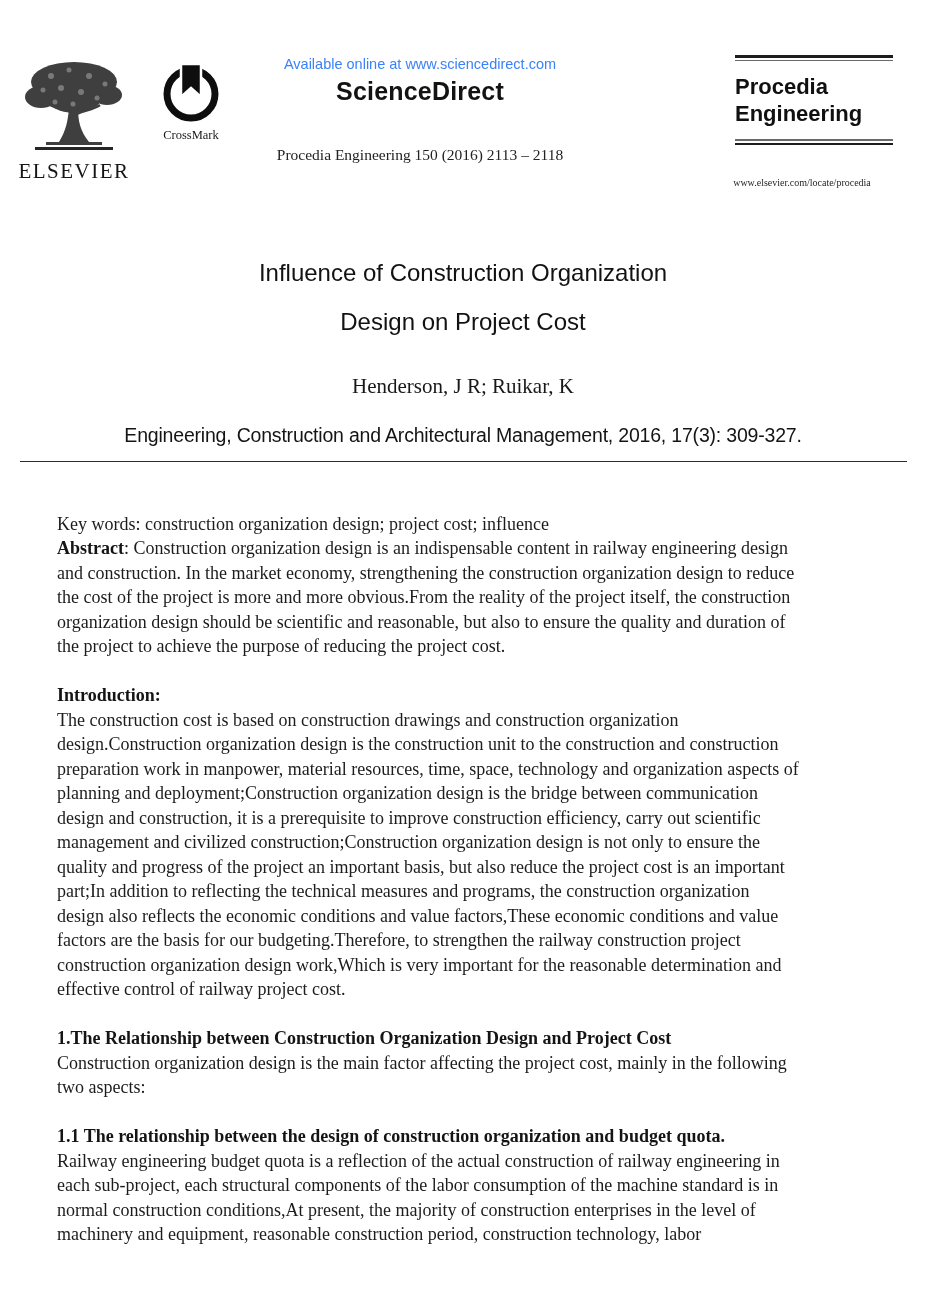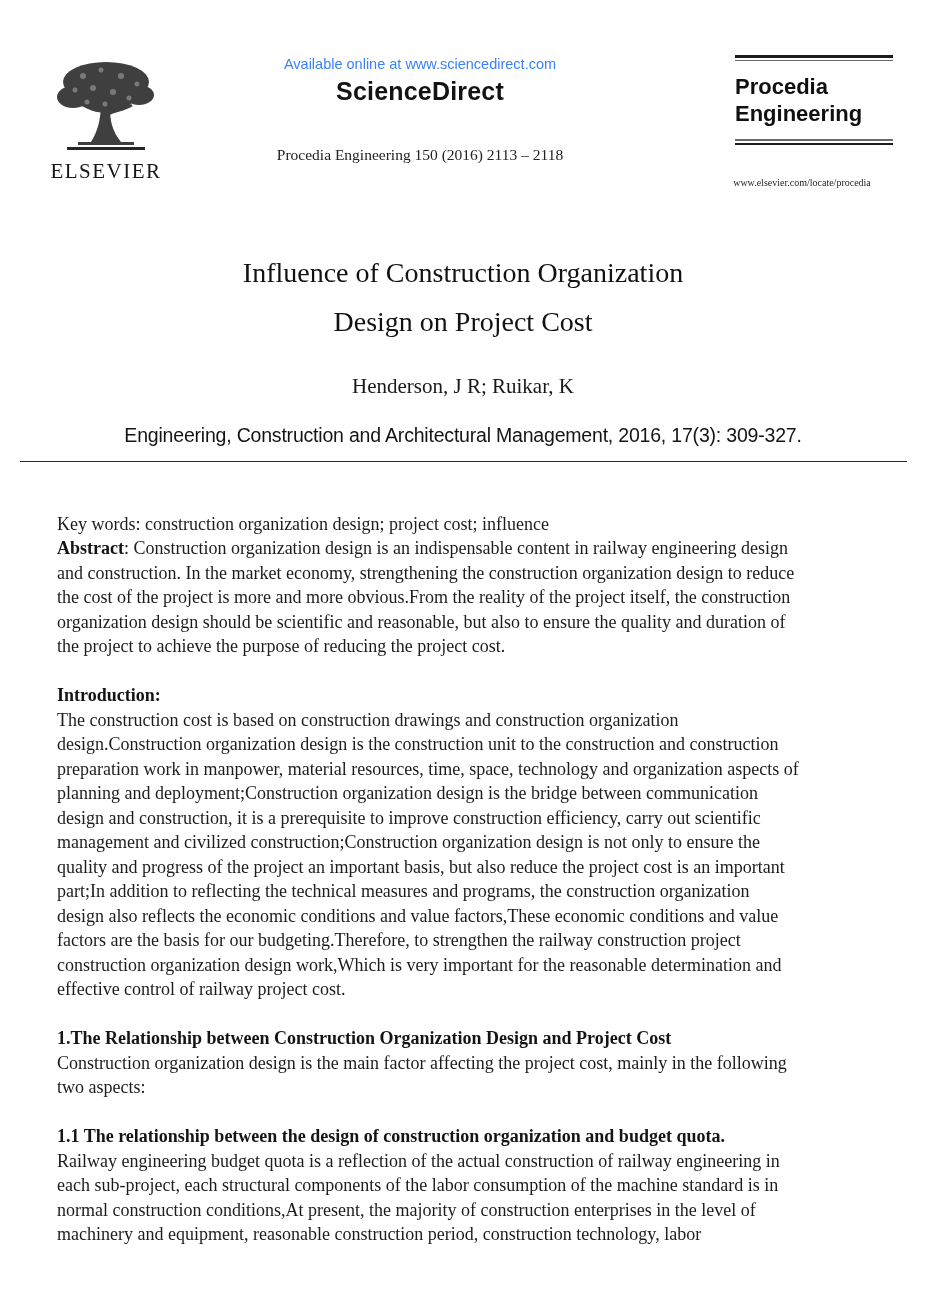--- a/index.html
+++ b/index.html
@@ -73,6 +73,15 @@
     <div class="elsevier-word">ELSEVIER</div>
   </div>
 
+  <div class="crossmark-block">
+    <span>
+      <svg width="58" height="58" viewBox="0 0 58 58">
+        <circle cx="29" cy="30" r="24" fill="none" stroke="#0e0e0e" stroke-width="7"></circle>
+        <path d="M19 0 H39 V33 L29 24 L19 33 Z" fill="#0e0e0e" stroke="#ffffff" stroke-width="2.5"></path>
+      </svg>
+    </span>
+    <div class="crossmark-word">CrossMark</div>
+  </div>
 
   <div class="center-head">
     <div class="available-online">Available online at www.sciencedirect.com</div>

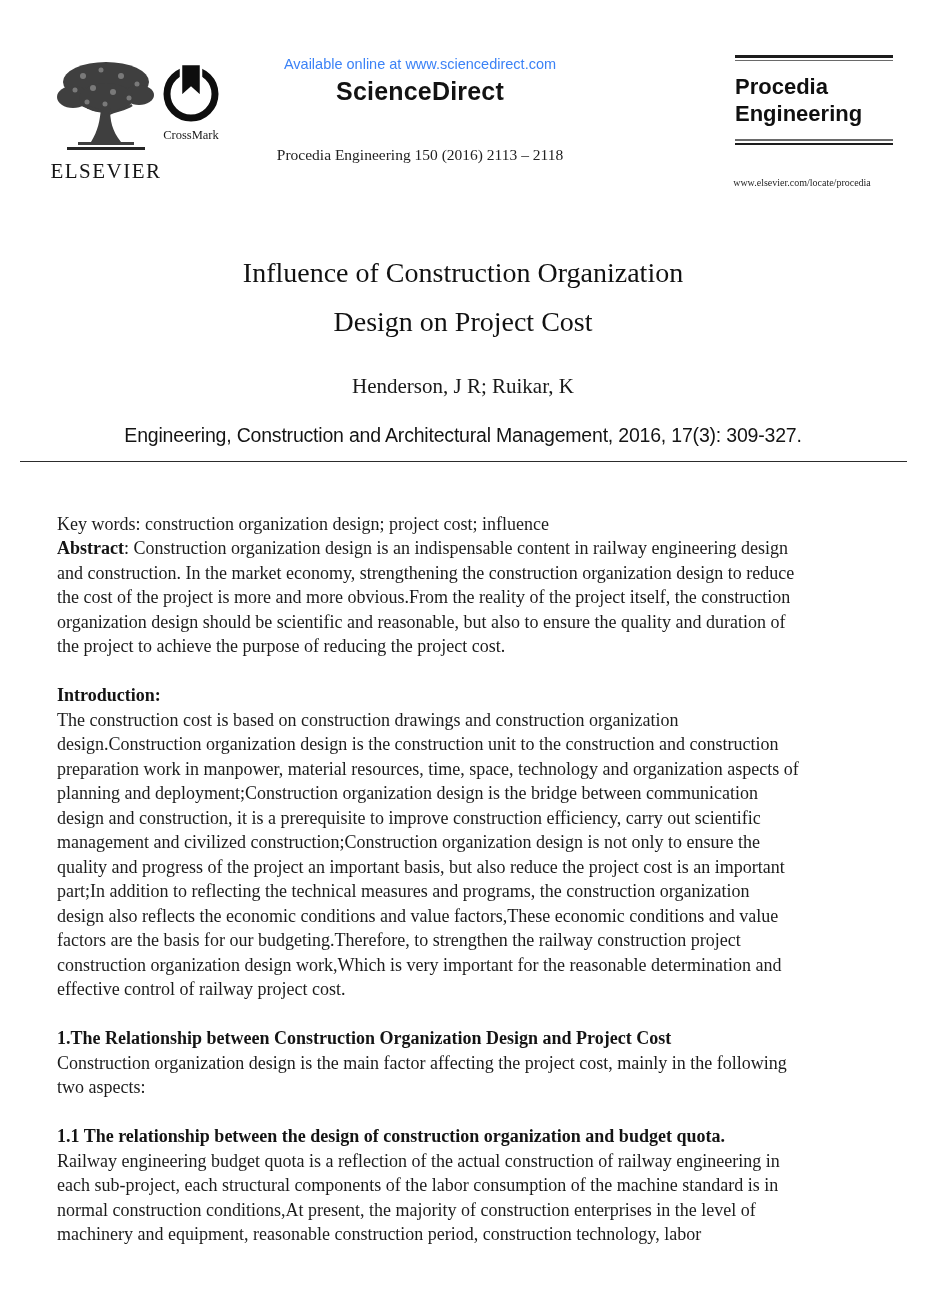--- a/index.html
+++ b/index.html
@@ -9,7 +9,7 @@
     font-family:"Liberation Serif", serif; color:#1c1c1c; overflow:hidden;
   }
   
-  .elsevier-block { position:absolute; left:14px; top:58px; width:120px; text-align:center;margin-left:32px; }
+  .elsevier-block { position:absolute; left:14px; top:58px; width:120px; text-align:center; }
   .elsevier-word { font-family:"Liberation Serif", serif; font-size:21px; letter-spacing:1.5px; color:#161616; margin-top:3px; }
   .crossmark-block { position:absolute; left:156px; top:64px; width:70px; text-align:center; }
   .crossmark-word { font-family:"Liberation Serif", serif; font-size:12.5px; color:#1a1a1a; margin-top:2px; }

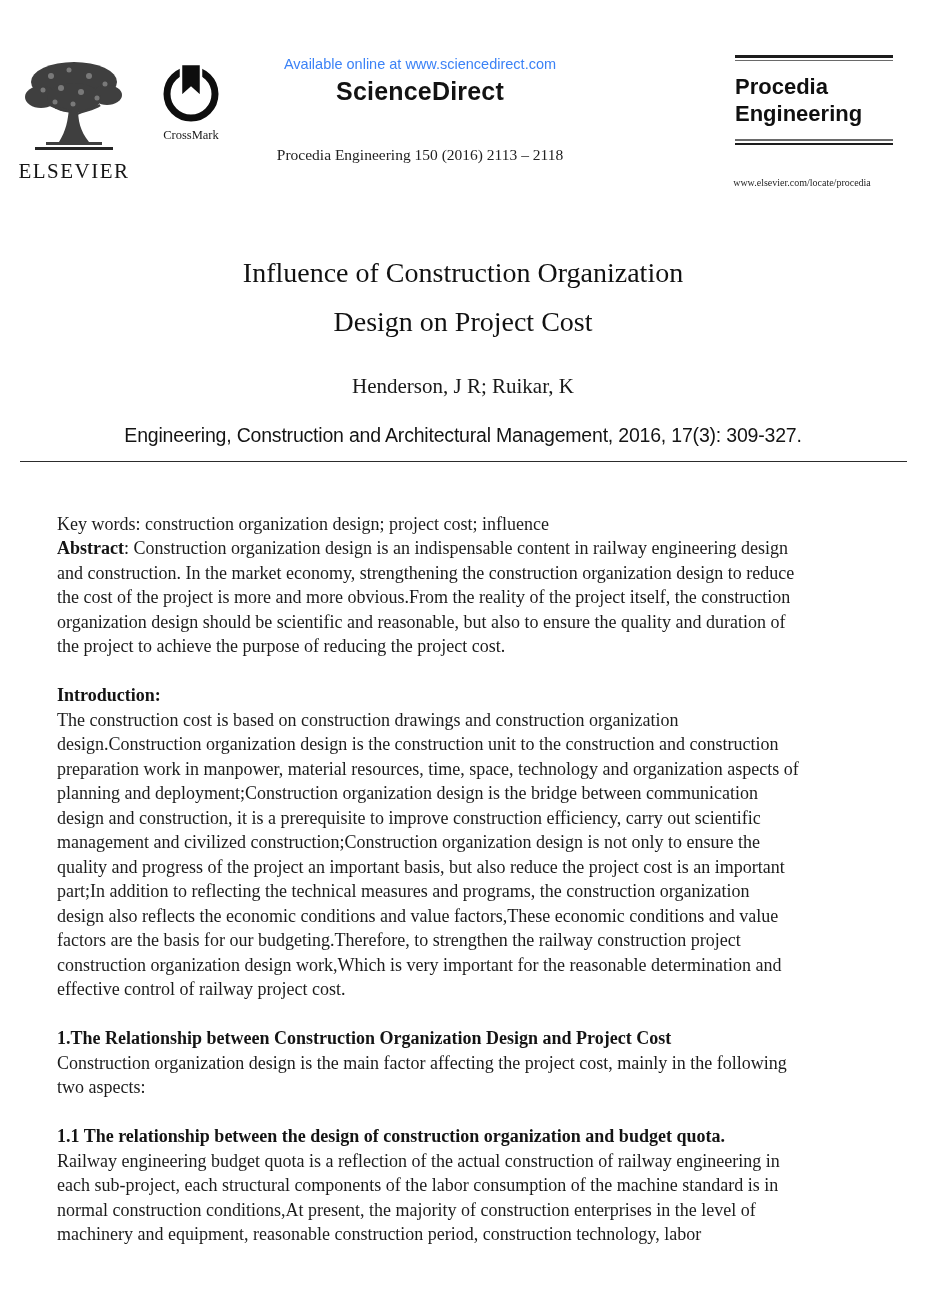--- a/index.html
+++ b/index.html
@@ -26,7 +26,7 @@
   .elsevier-url { position:absolute; left:688px; top:177px; width:228px; text-align:center; font-family:"Liberation Serif", serif; font-size:10px; color:#1e1e1e; }
   
   .title-block { position:absolute; left:0; top:248px; width:926px; text-align:center; }
-  .paper-title { font-family:Liberation Serif, serif; font-weight:400; font-size:28px; line-height:49px; color:#121212; white-space:pre-line; }
+  .paper-title { font-family:Liberation Sans, sans-serif; font-weight:400; font-size:24px; line-height:49px; color:#121212; white-space:pre-line; }
   .authors { font-size:21px; color:#181818; margin-top:28px; }
   .source-line { font-family:"Liberation Sans", sans-serif; font-size:19.5px; color:#141414; margin-top:25px; letter-spacing:-0.2px; }
   .divider { position:absolute; left:20px; top:461px; width:887px; height:0; border-top:1.8px solid #2c2c2c; }

